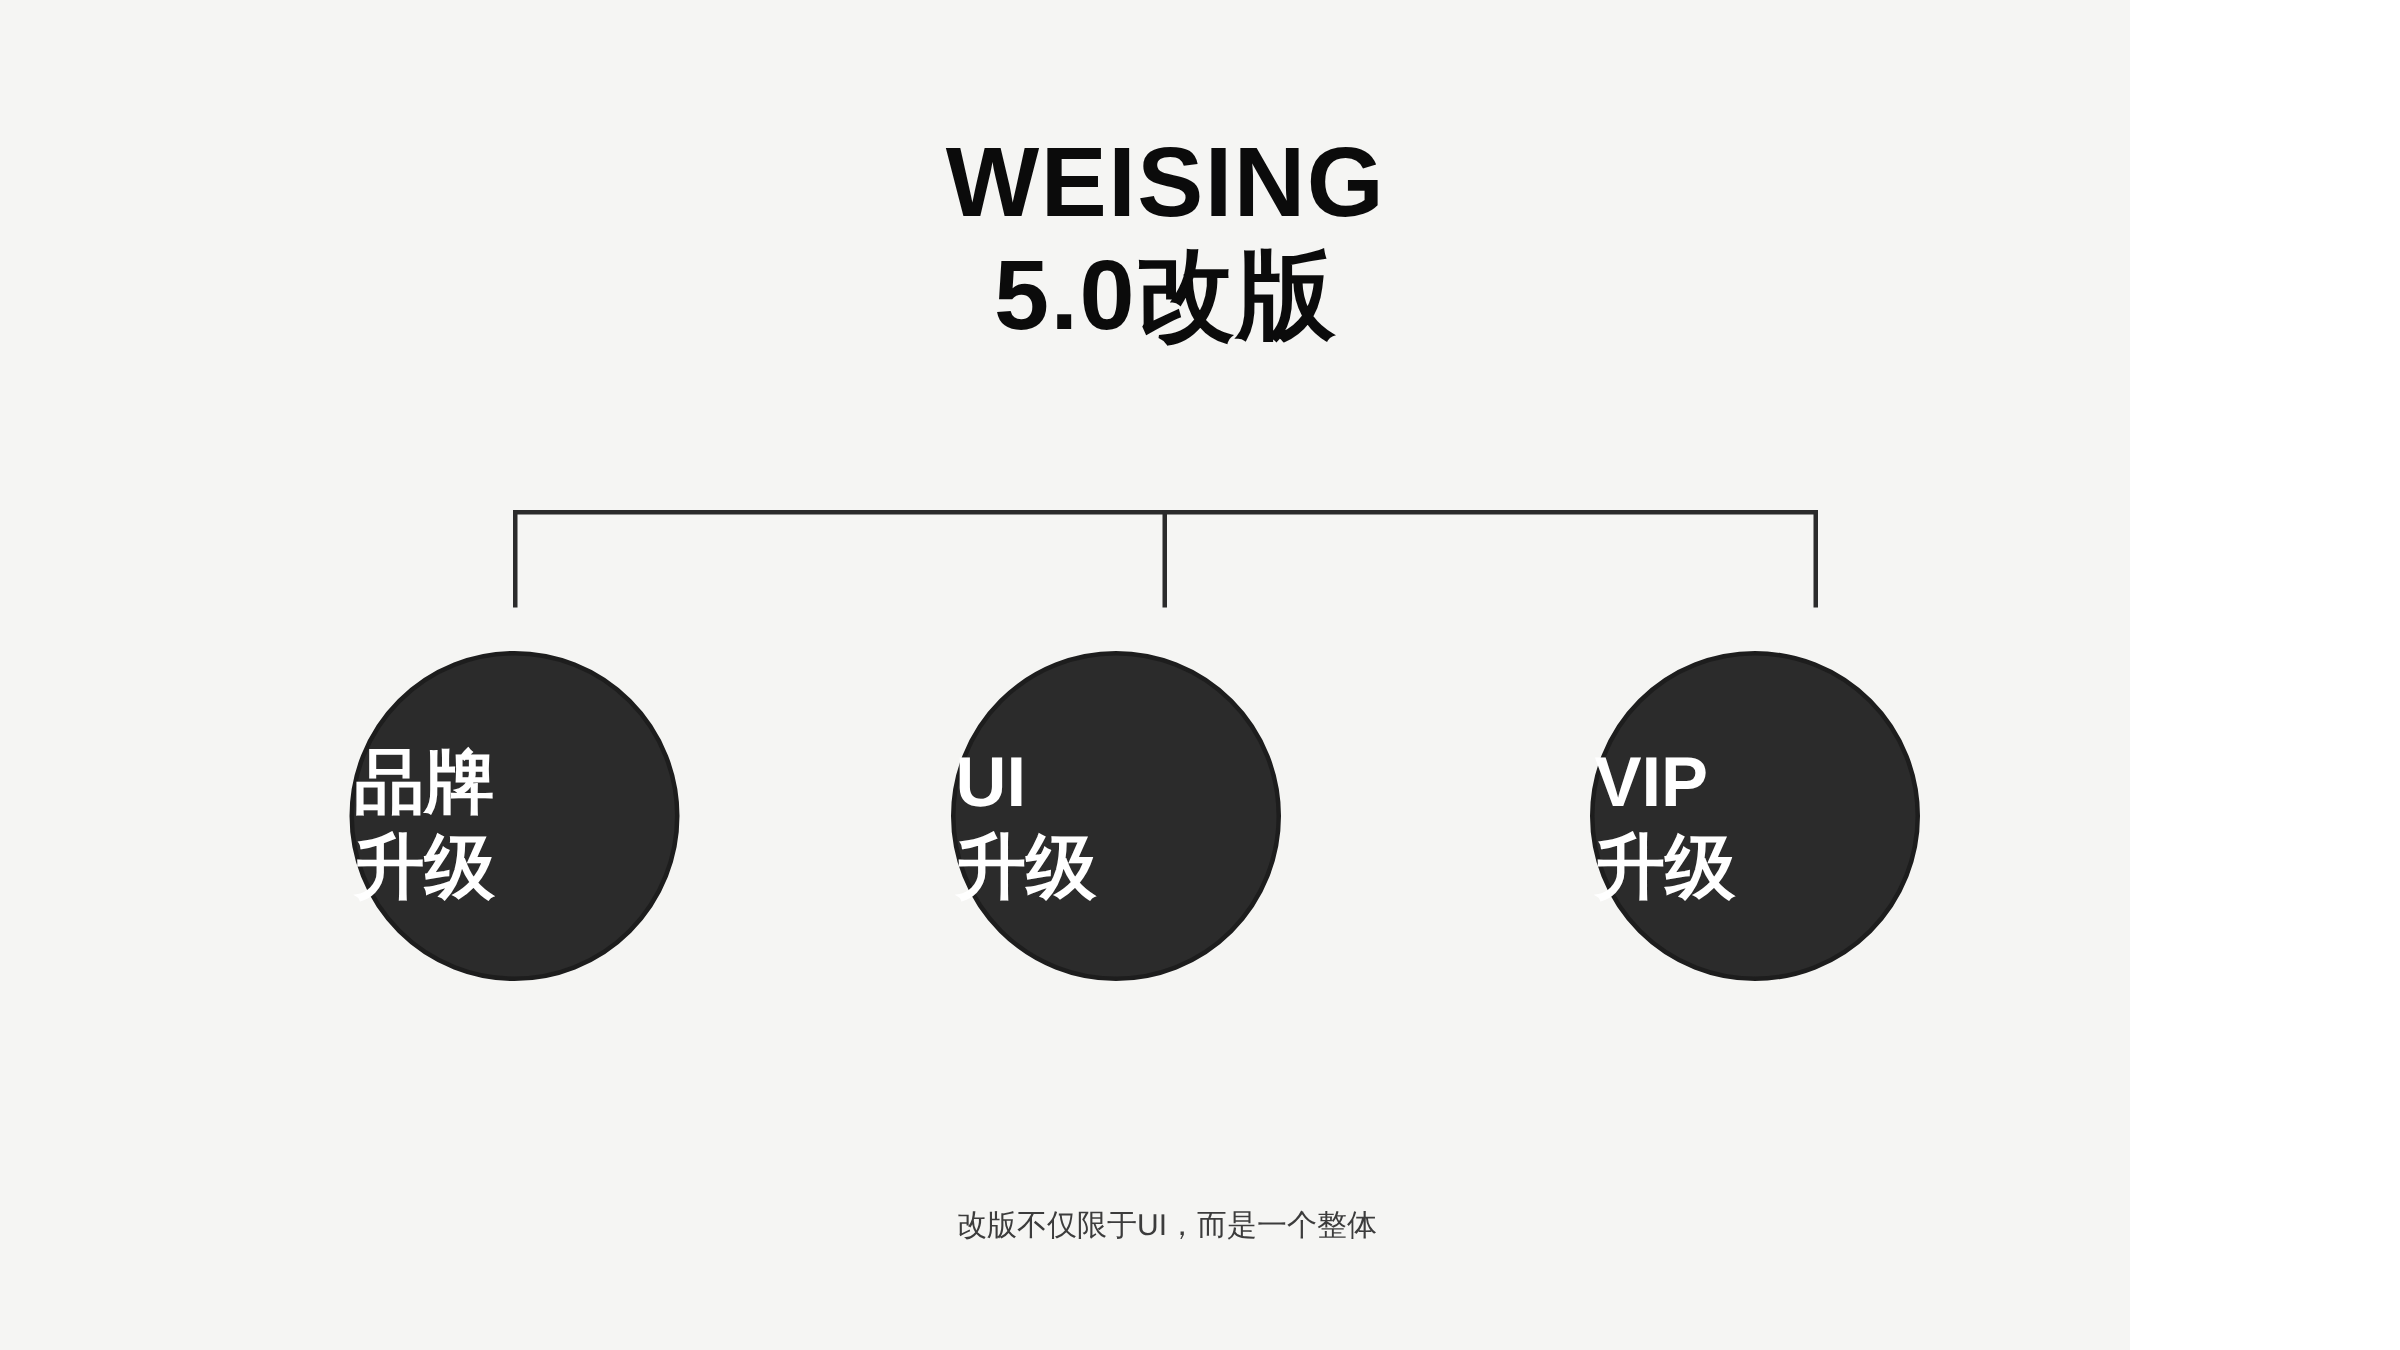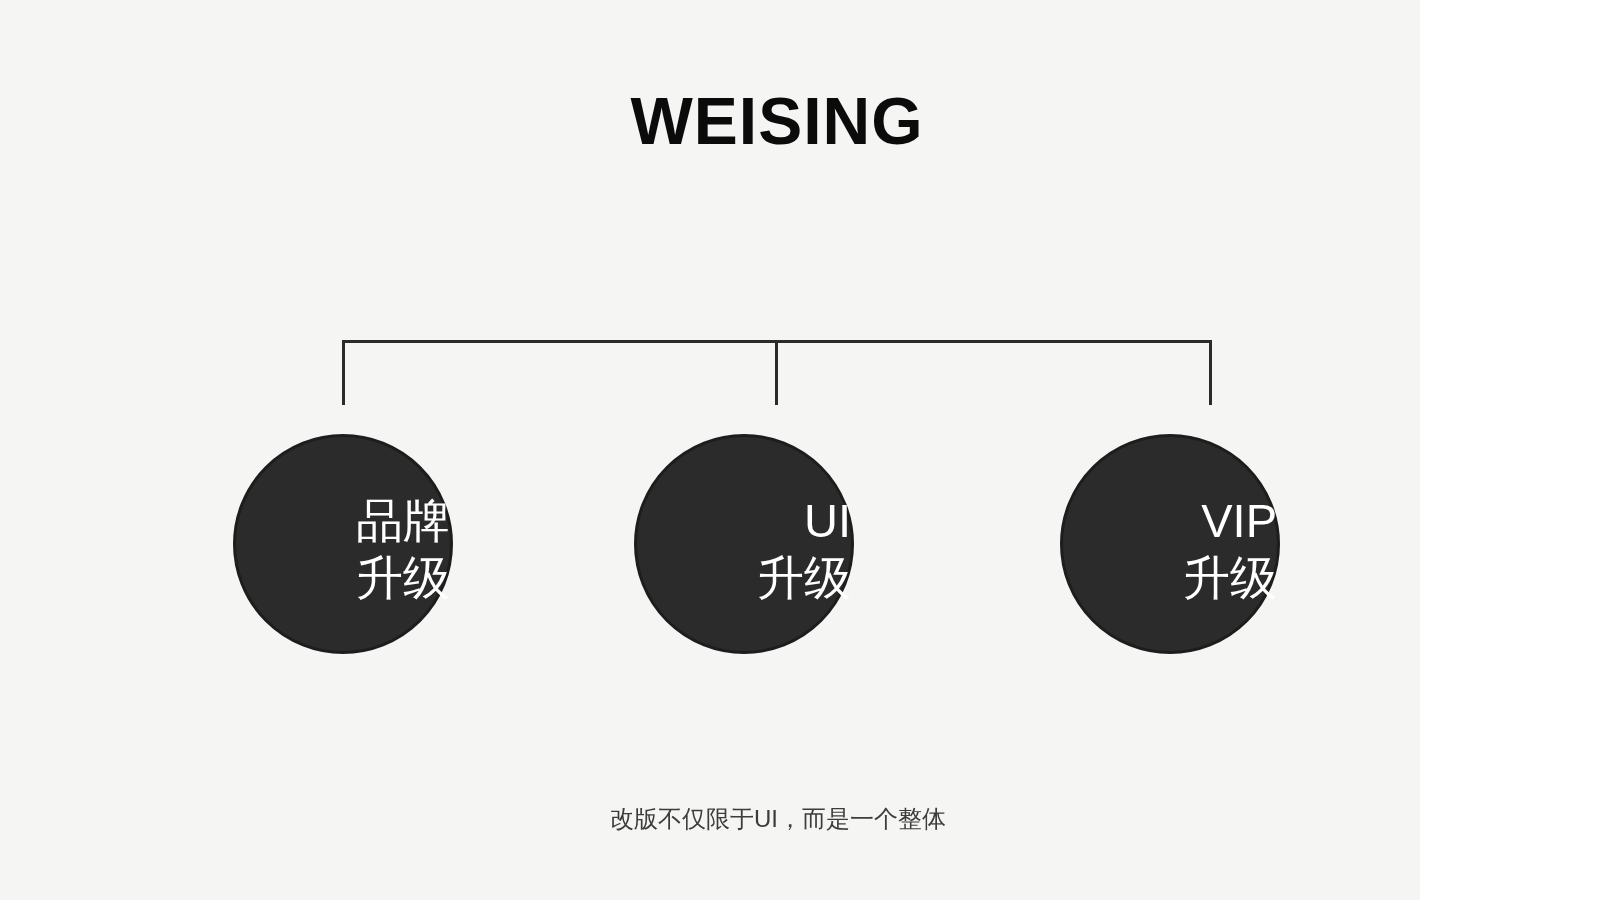--- a/index.html
+++ b/index.html
@@ -89,6 +89,7 @@
 
   <div class="title">
     <div>WEISING</div>
+    <div>5.0改版</div>
   </div>
 
   <div class="connector">

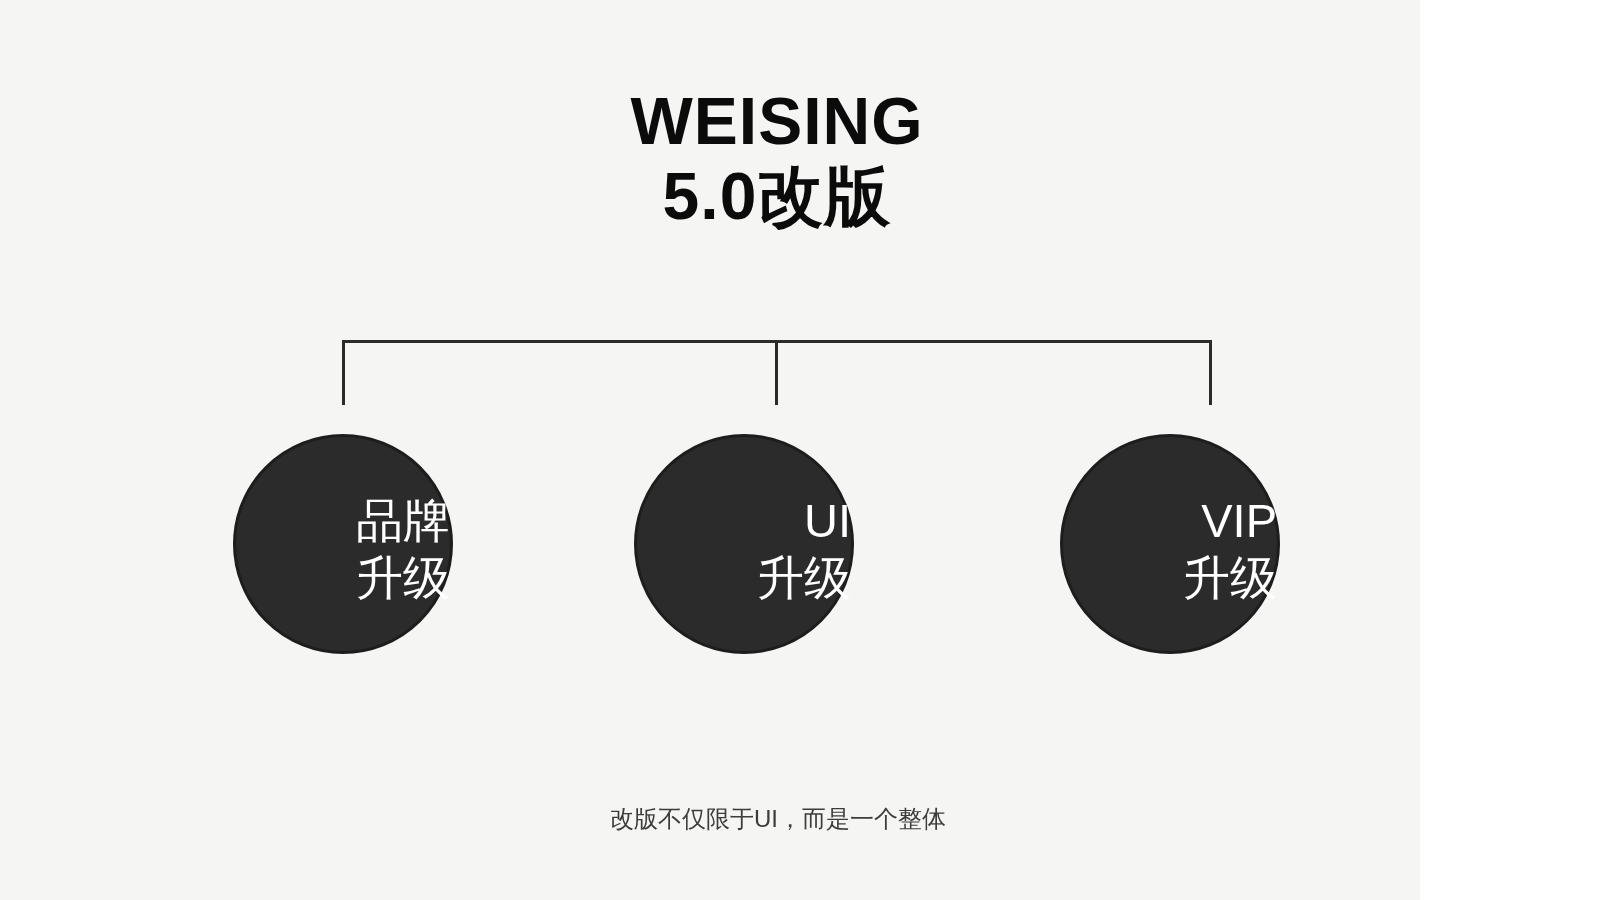--- a/index.html
+++ b/index.html
@@ -59,11 +59,11 @@
     box-sizing: border-box;
     display: flex;
     flex-direction: column;
-    align-items: flex-end;
+    align-items: flex-start;
     justify-content: center;
     text-align: center;
     color: #ffffff;
-    font-weight: normal;
+    font-weight: bold;
     font-size: 47px;
     line-height: 57px;
     padding-top: 10px;

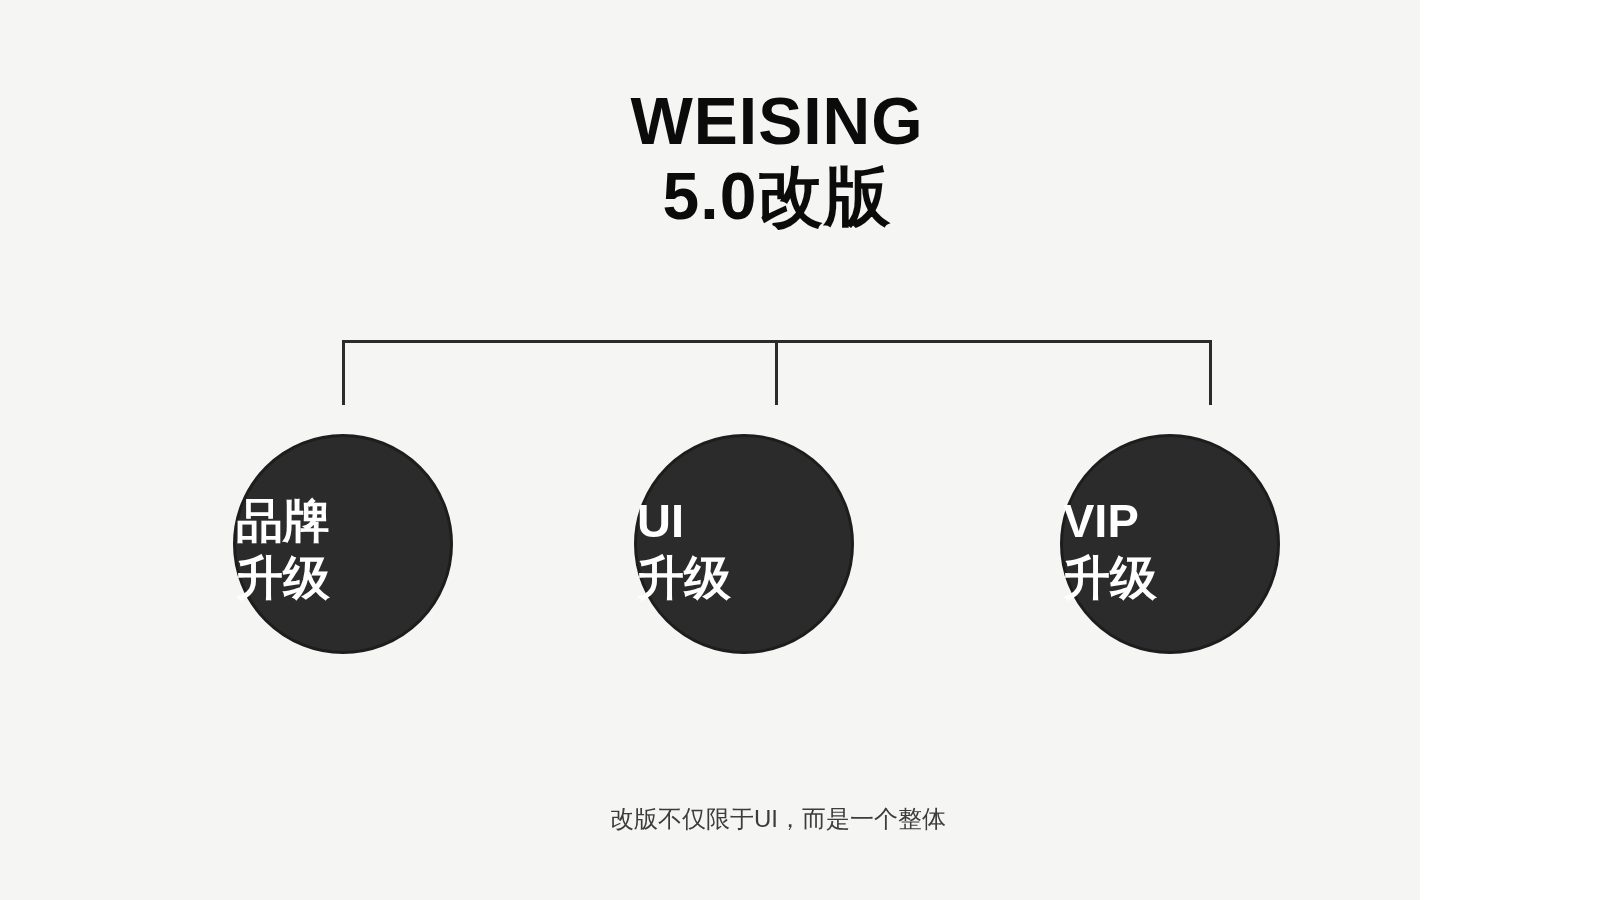--- a/index.html
+++ b/index.html
@@ -77,7 +77,7 @@
     left: 778px;
     top: 803px;
     transform: translateX(-50%);
-    font-size: 24px;
+    font-size: 20px;
     color: #3c3c3c;
     white-space: nowrap;
   }

